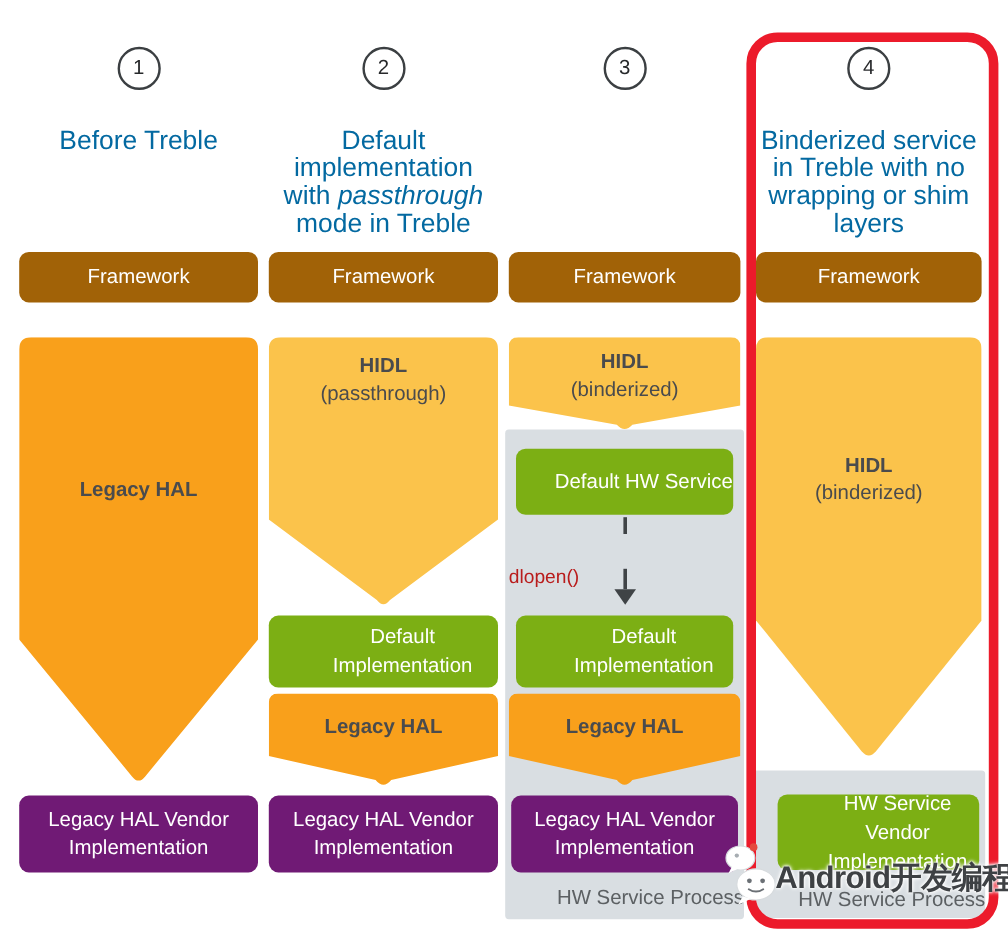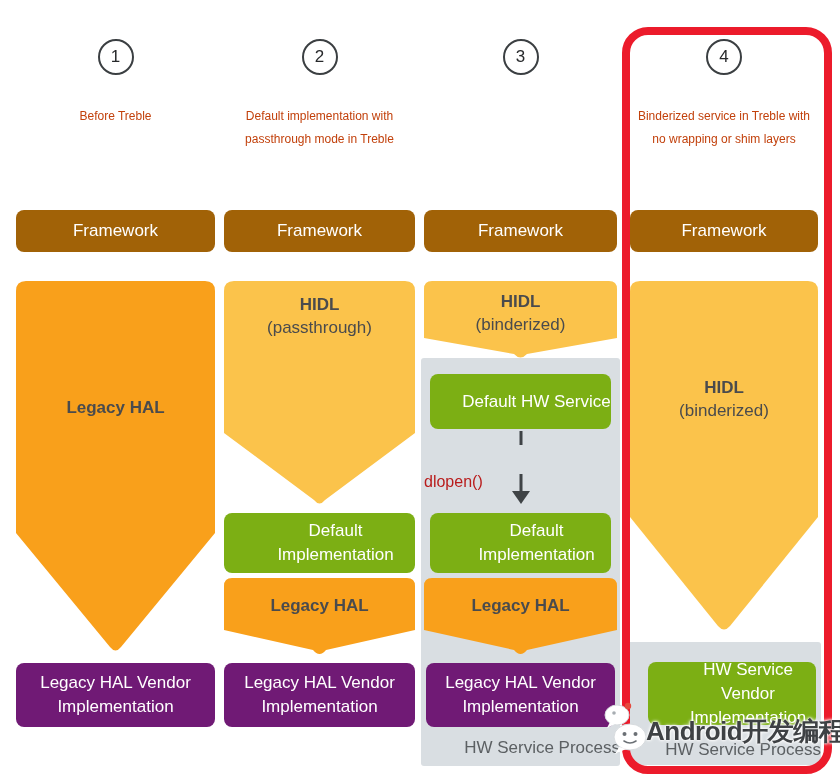--- a/index.html
+++ b/index.html
@@ -15,7 +15,7 @@
   }
   .desc{
     position:absolute;top:105px;left:0;right:0;text-align:center;
-    font-size:12px;line-height:23px;color:#c2410c;
+    font-size:22px;line-height:23px;color:#0369a1;
   }
   .desc .it{}
   .box{

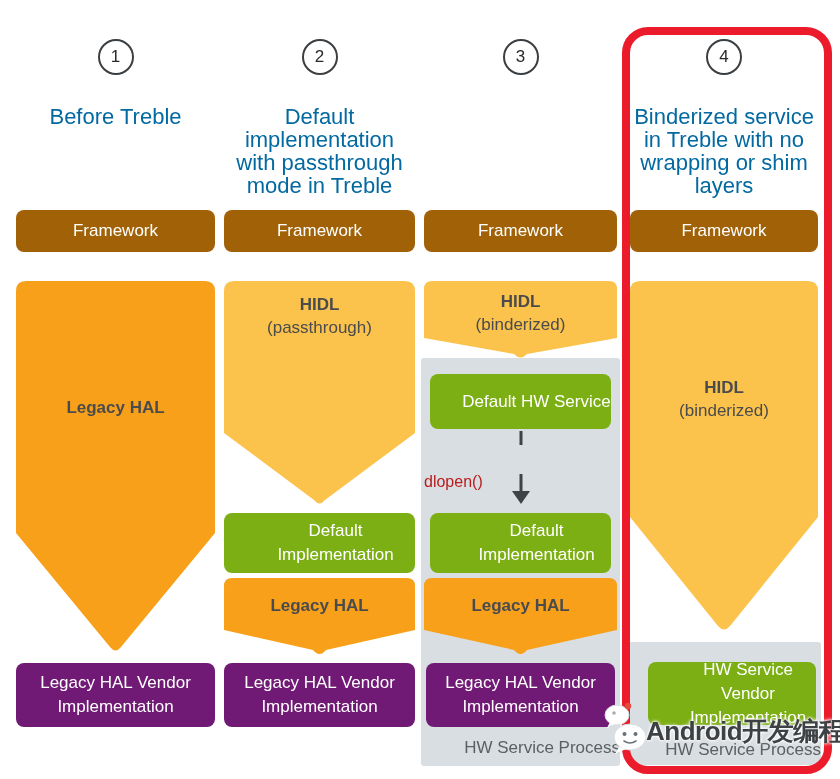--- a/index.html
+++ b/index.html
@@ -17,7 +17,7 @@
     position:absolute;top:105px;left:0;right:0;text-align:center;
     font-size:22px;line-height:23px;color:#0369a1;
   }
-  .desc .it{}
+  .desc .it{font-style:italic;}
   .box{
     position:absolute;display:flex;align-items:center;justify-content:center;
     text-align:center;border-radius:8px;left:0;right:0;

